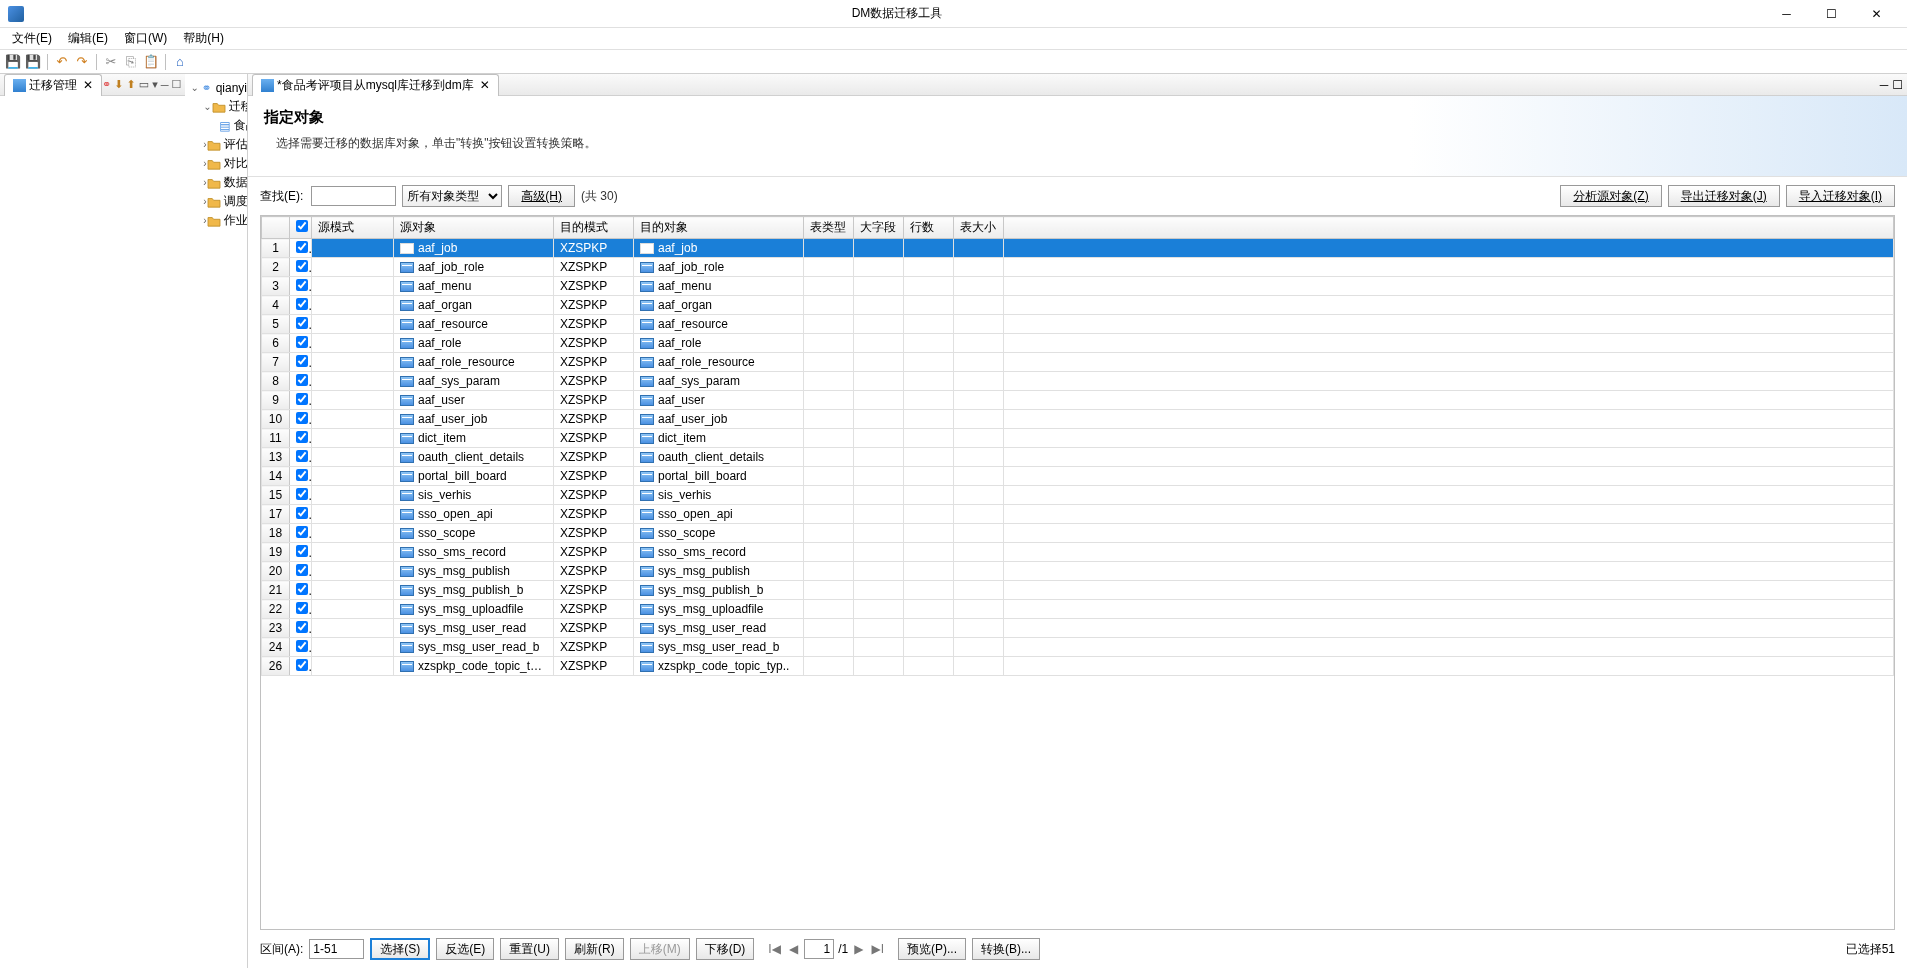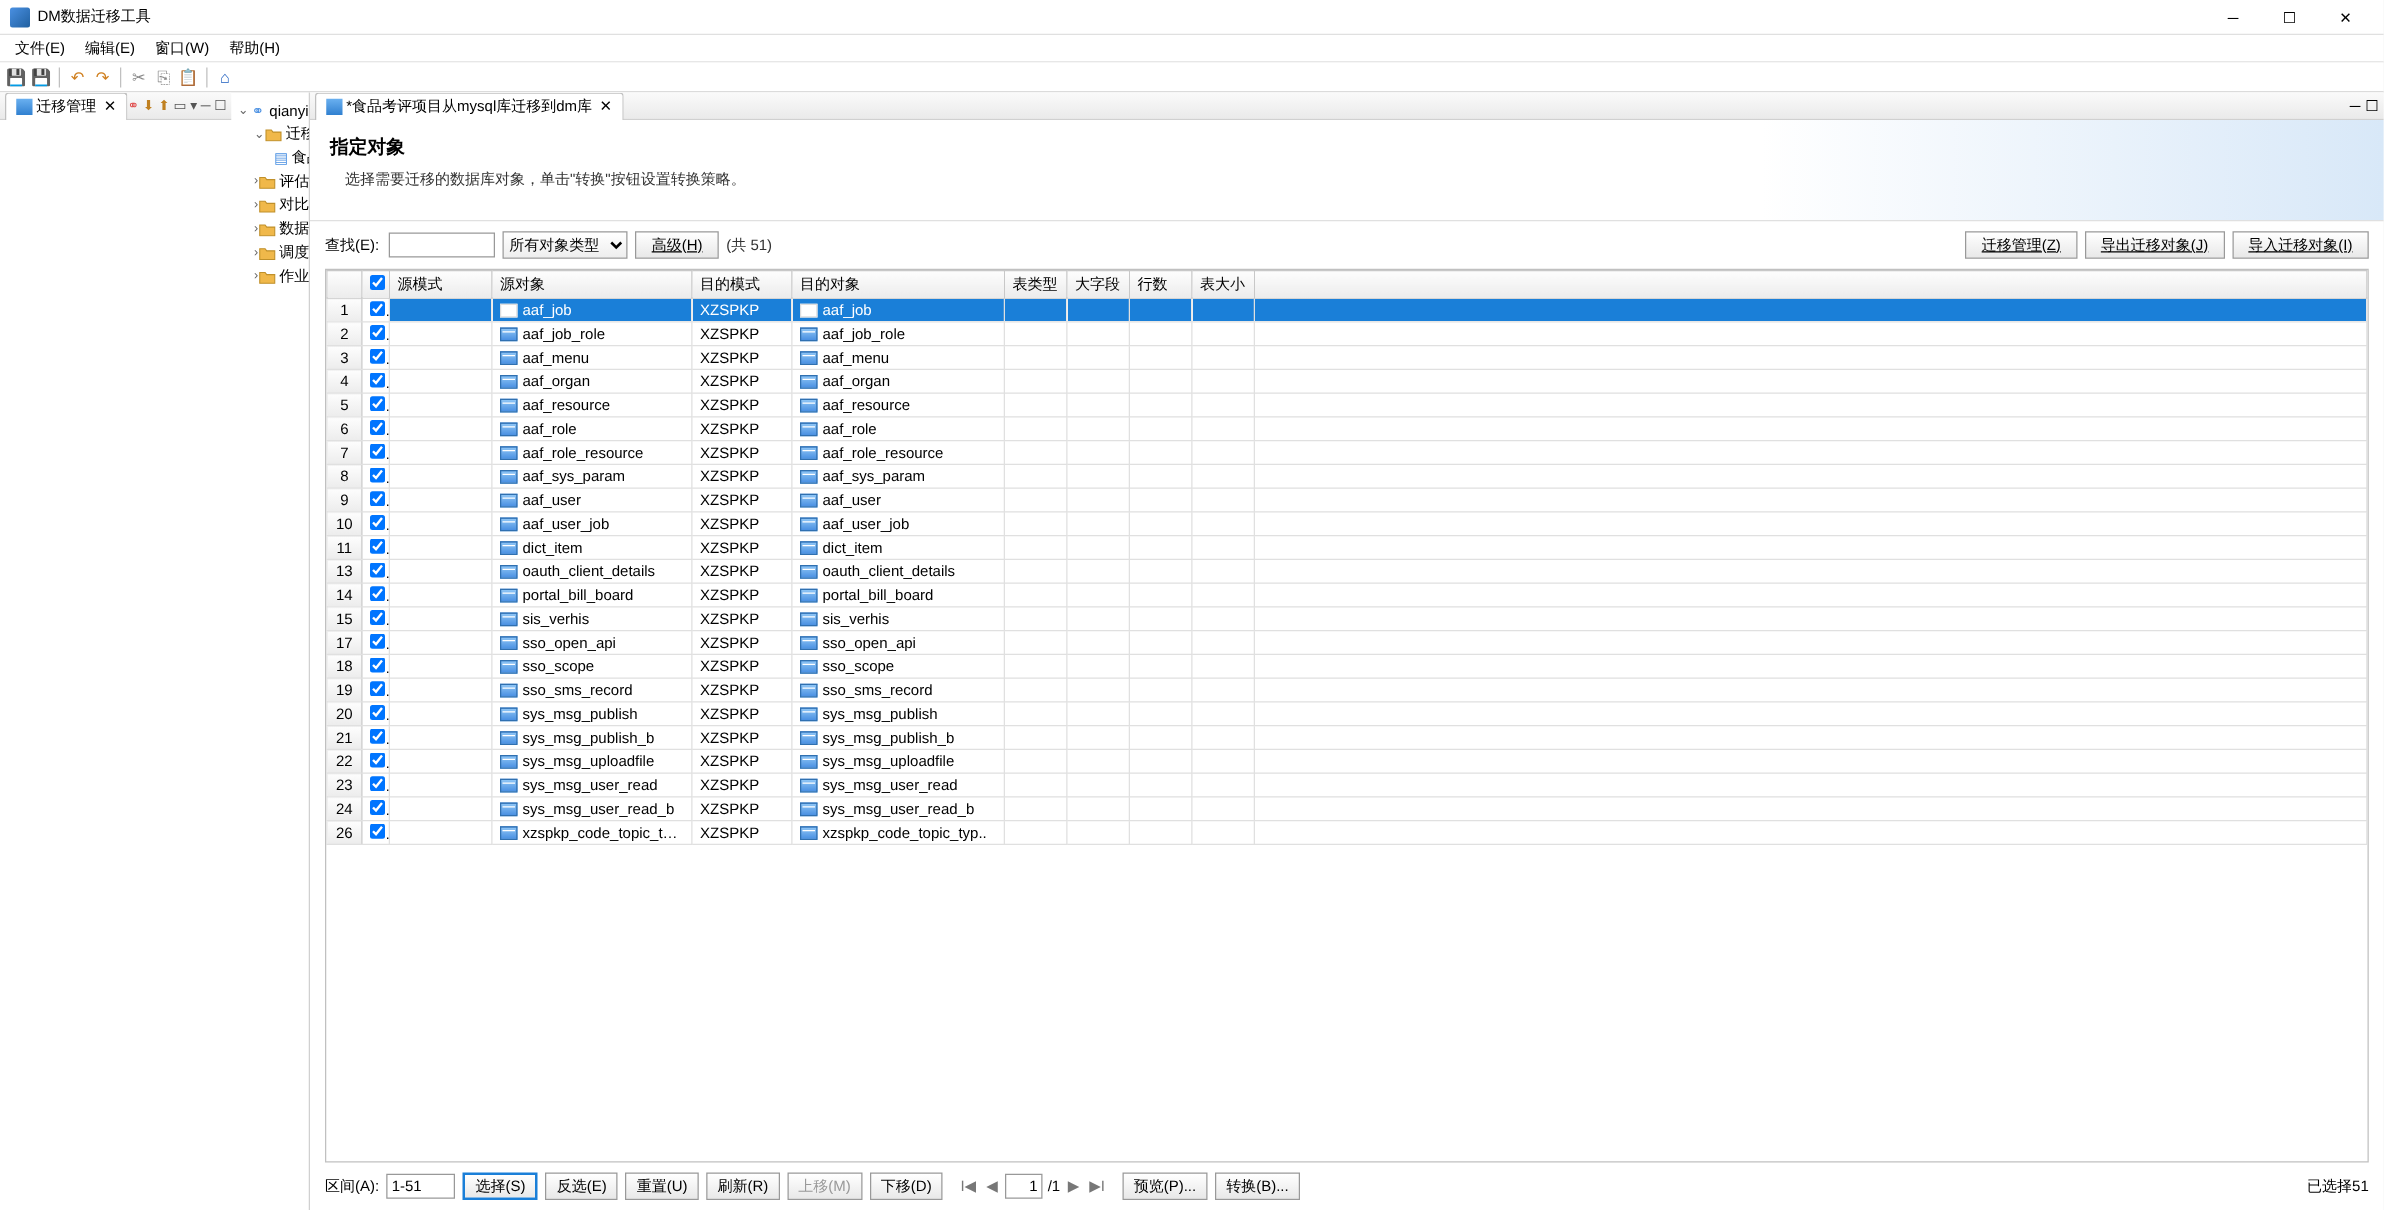--- a/index.html
+++ b/index.html
@@ -7,7 +7,7 @@
     
     .titlebar { height: 28px; background: #fff; display: flex; align-items: center; padding: 0 8px; border-bottom: 1px solid #e0e0e0; }
     .titlebar-icon { width: 16px; height: 16px; background: linear-gradient(135deg, #4a90e2, #2060a0); margin-right: 6px; border-radius: 2px; }
-    .titlebar-title { flex: 1; }
+    .titlebar-title { flex: 1; text-align: center; }
     .titlebar-controls { display: flex; gap: 0; }
     .titlebar-btn { width: 45px; height: 28px; display: flex; align-items: center; justify-content: center; cursor: pointer; }
     

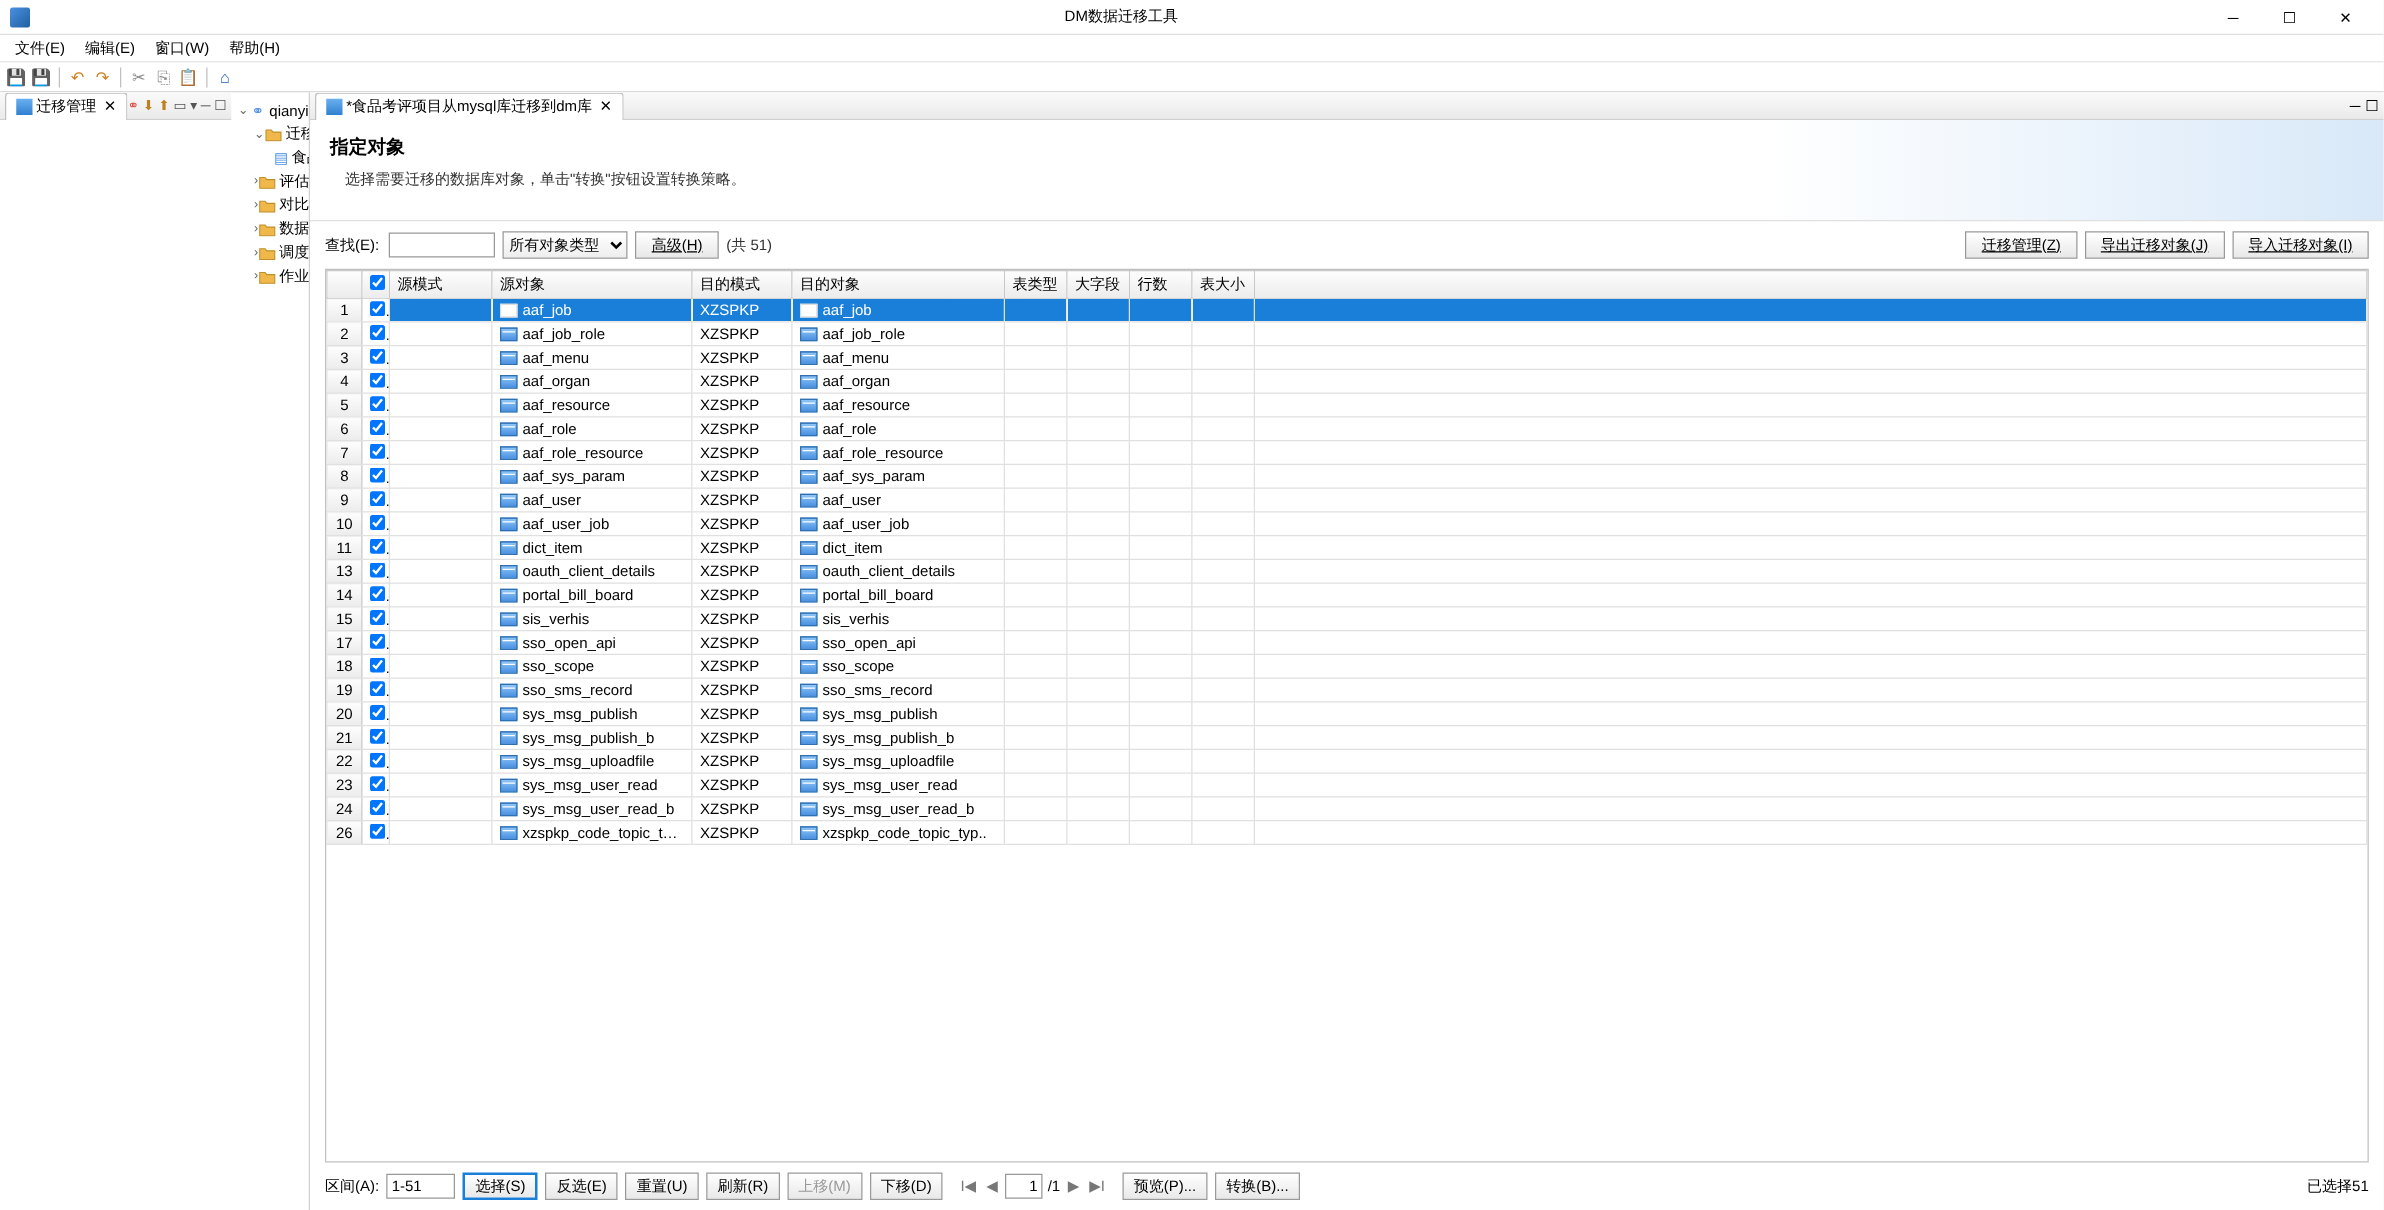--- a/index.html
+++ b/index.html
@@ -233,7 +233,7 @@
       <input type="text" style="">
       <select><option>所有对象类型</option></select>
       <button class="btn">高级(H)</button>
-      <span class="search-count">(共 51)</span>
+      <span class="search-count">(共 30)</span>
       <div class="search-right">
         <button class="btn">迁移管理(Z)</button>
         <button class="btn">导出迁移对象(J)</button>

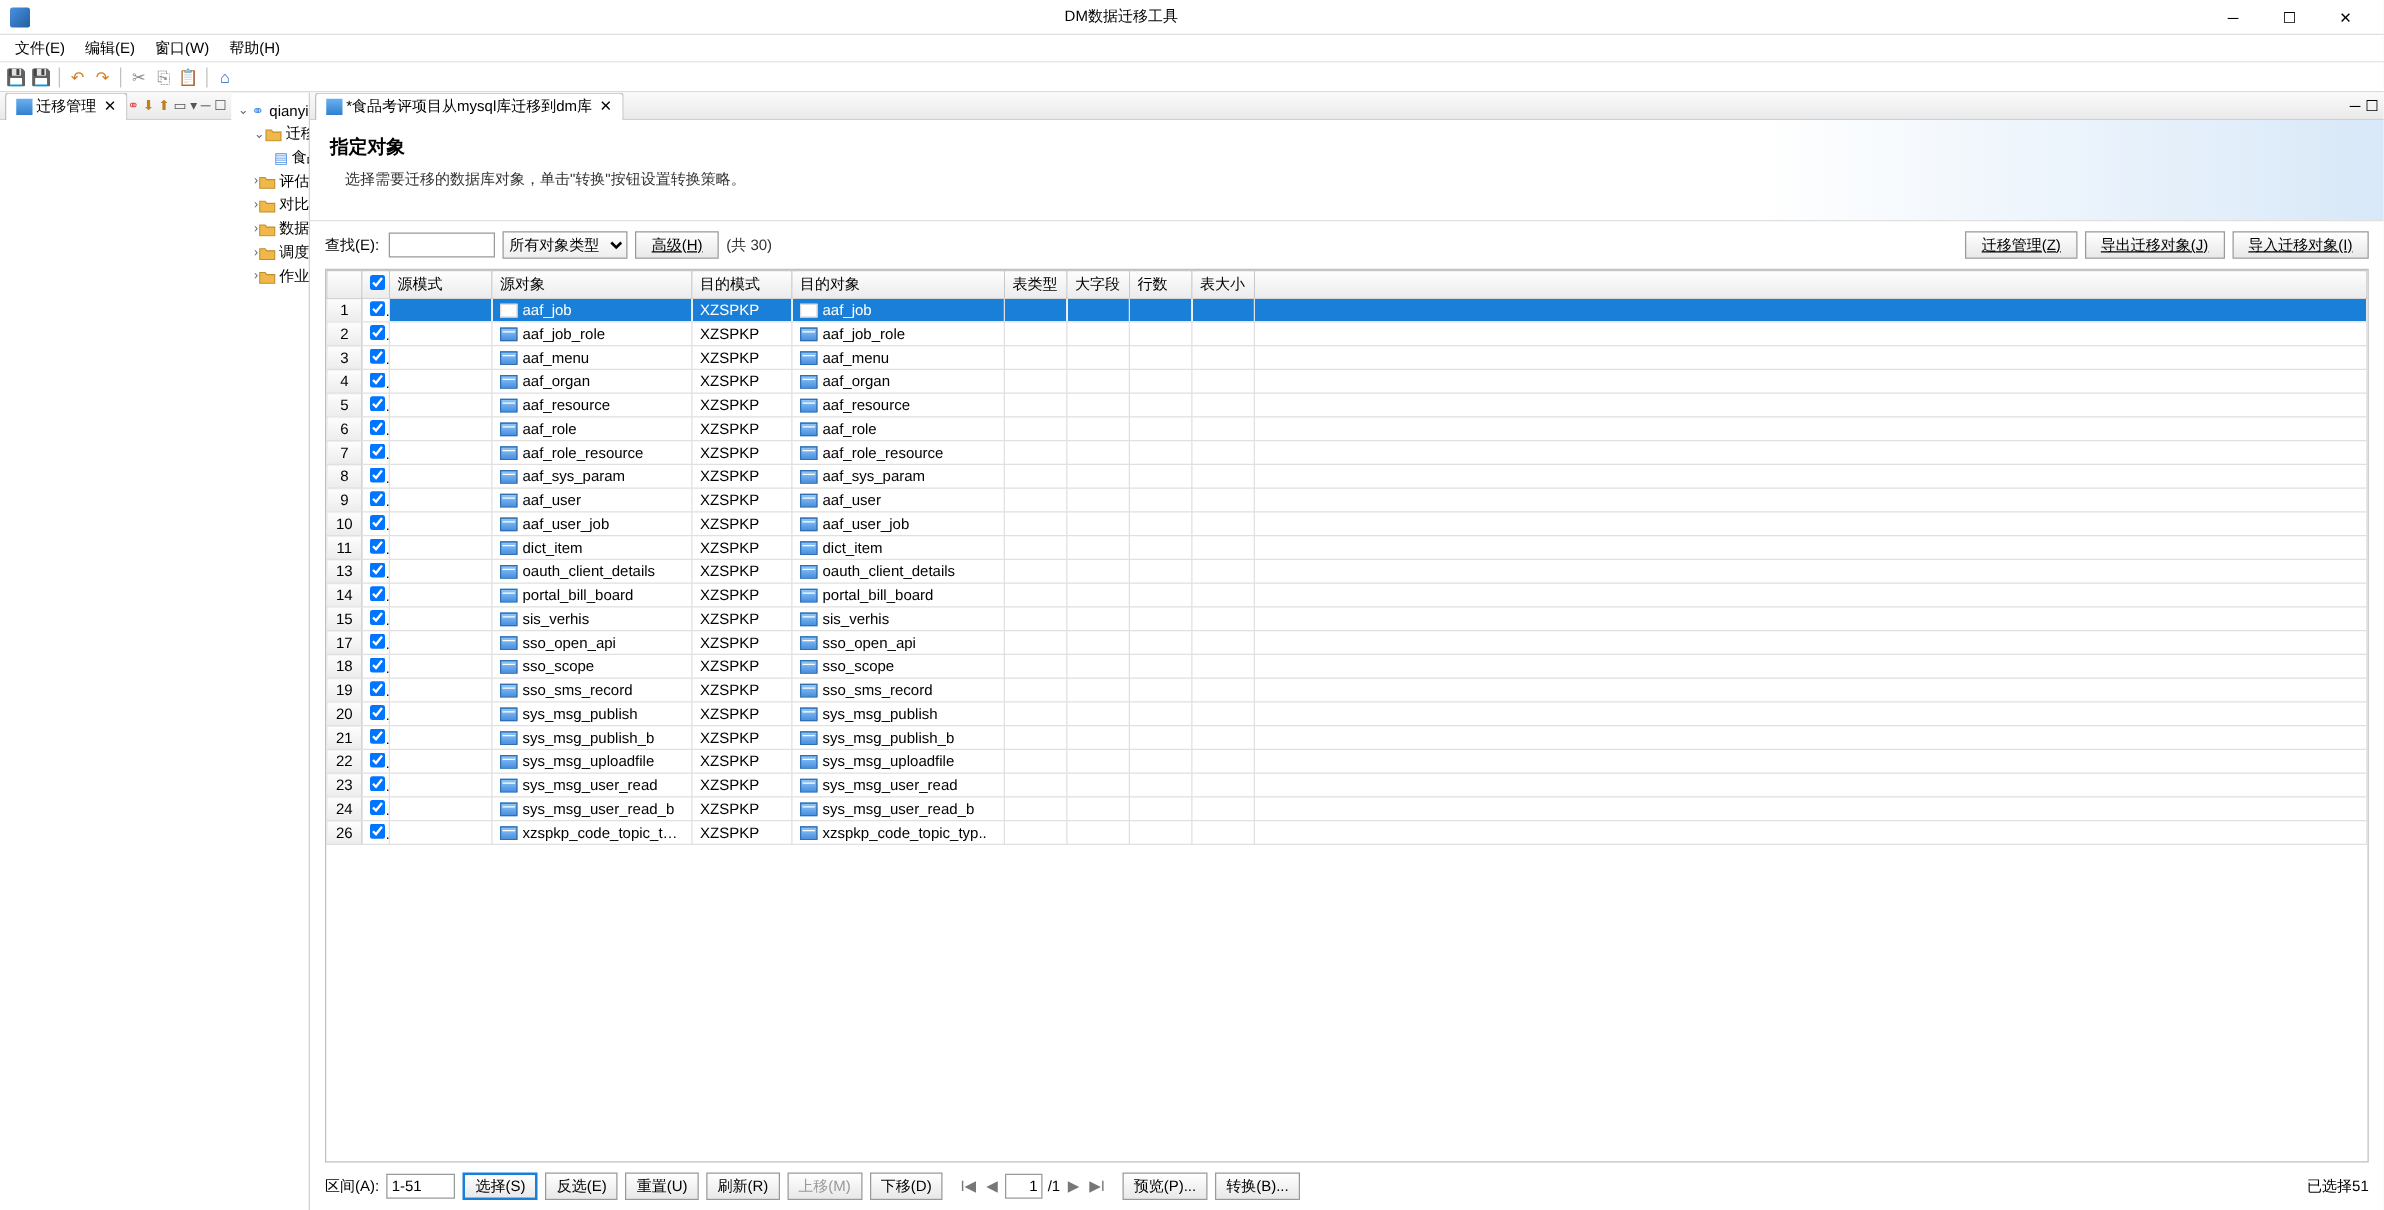--- a/index.html
+++ b/index.html
@@ -235,7 +235,7 @@
       <button class="btn">高级(H)</button>
       <span class="search-count">(共 30)</span>
       <div class="search-right">
-        <button class="btn">迁移管理(Z)</button>
+        <button class="btn">分析源对象(Z)</button>
         <button class="btn">导出迁移对象(J)</button>
         <button class="btn">导入迁移对象(I)</button>
       </div>

